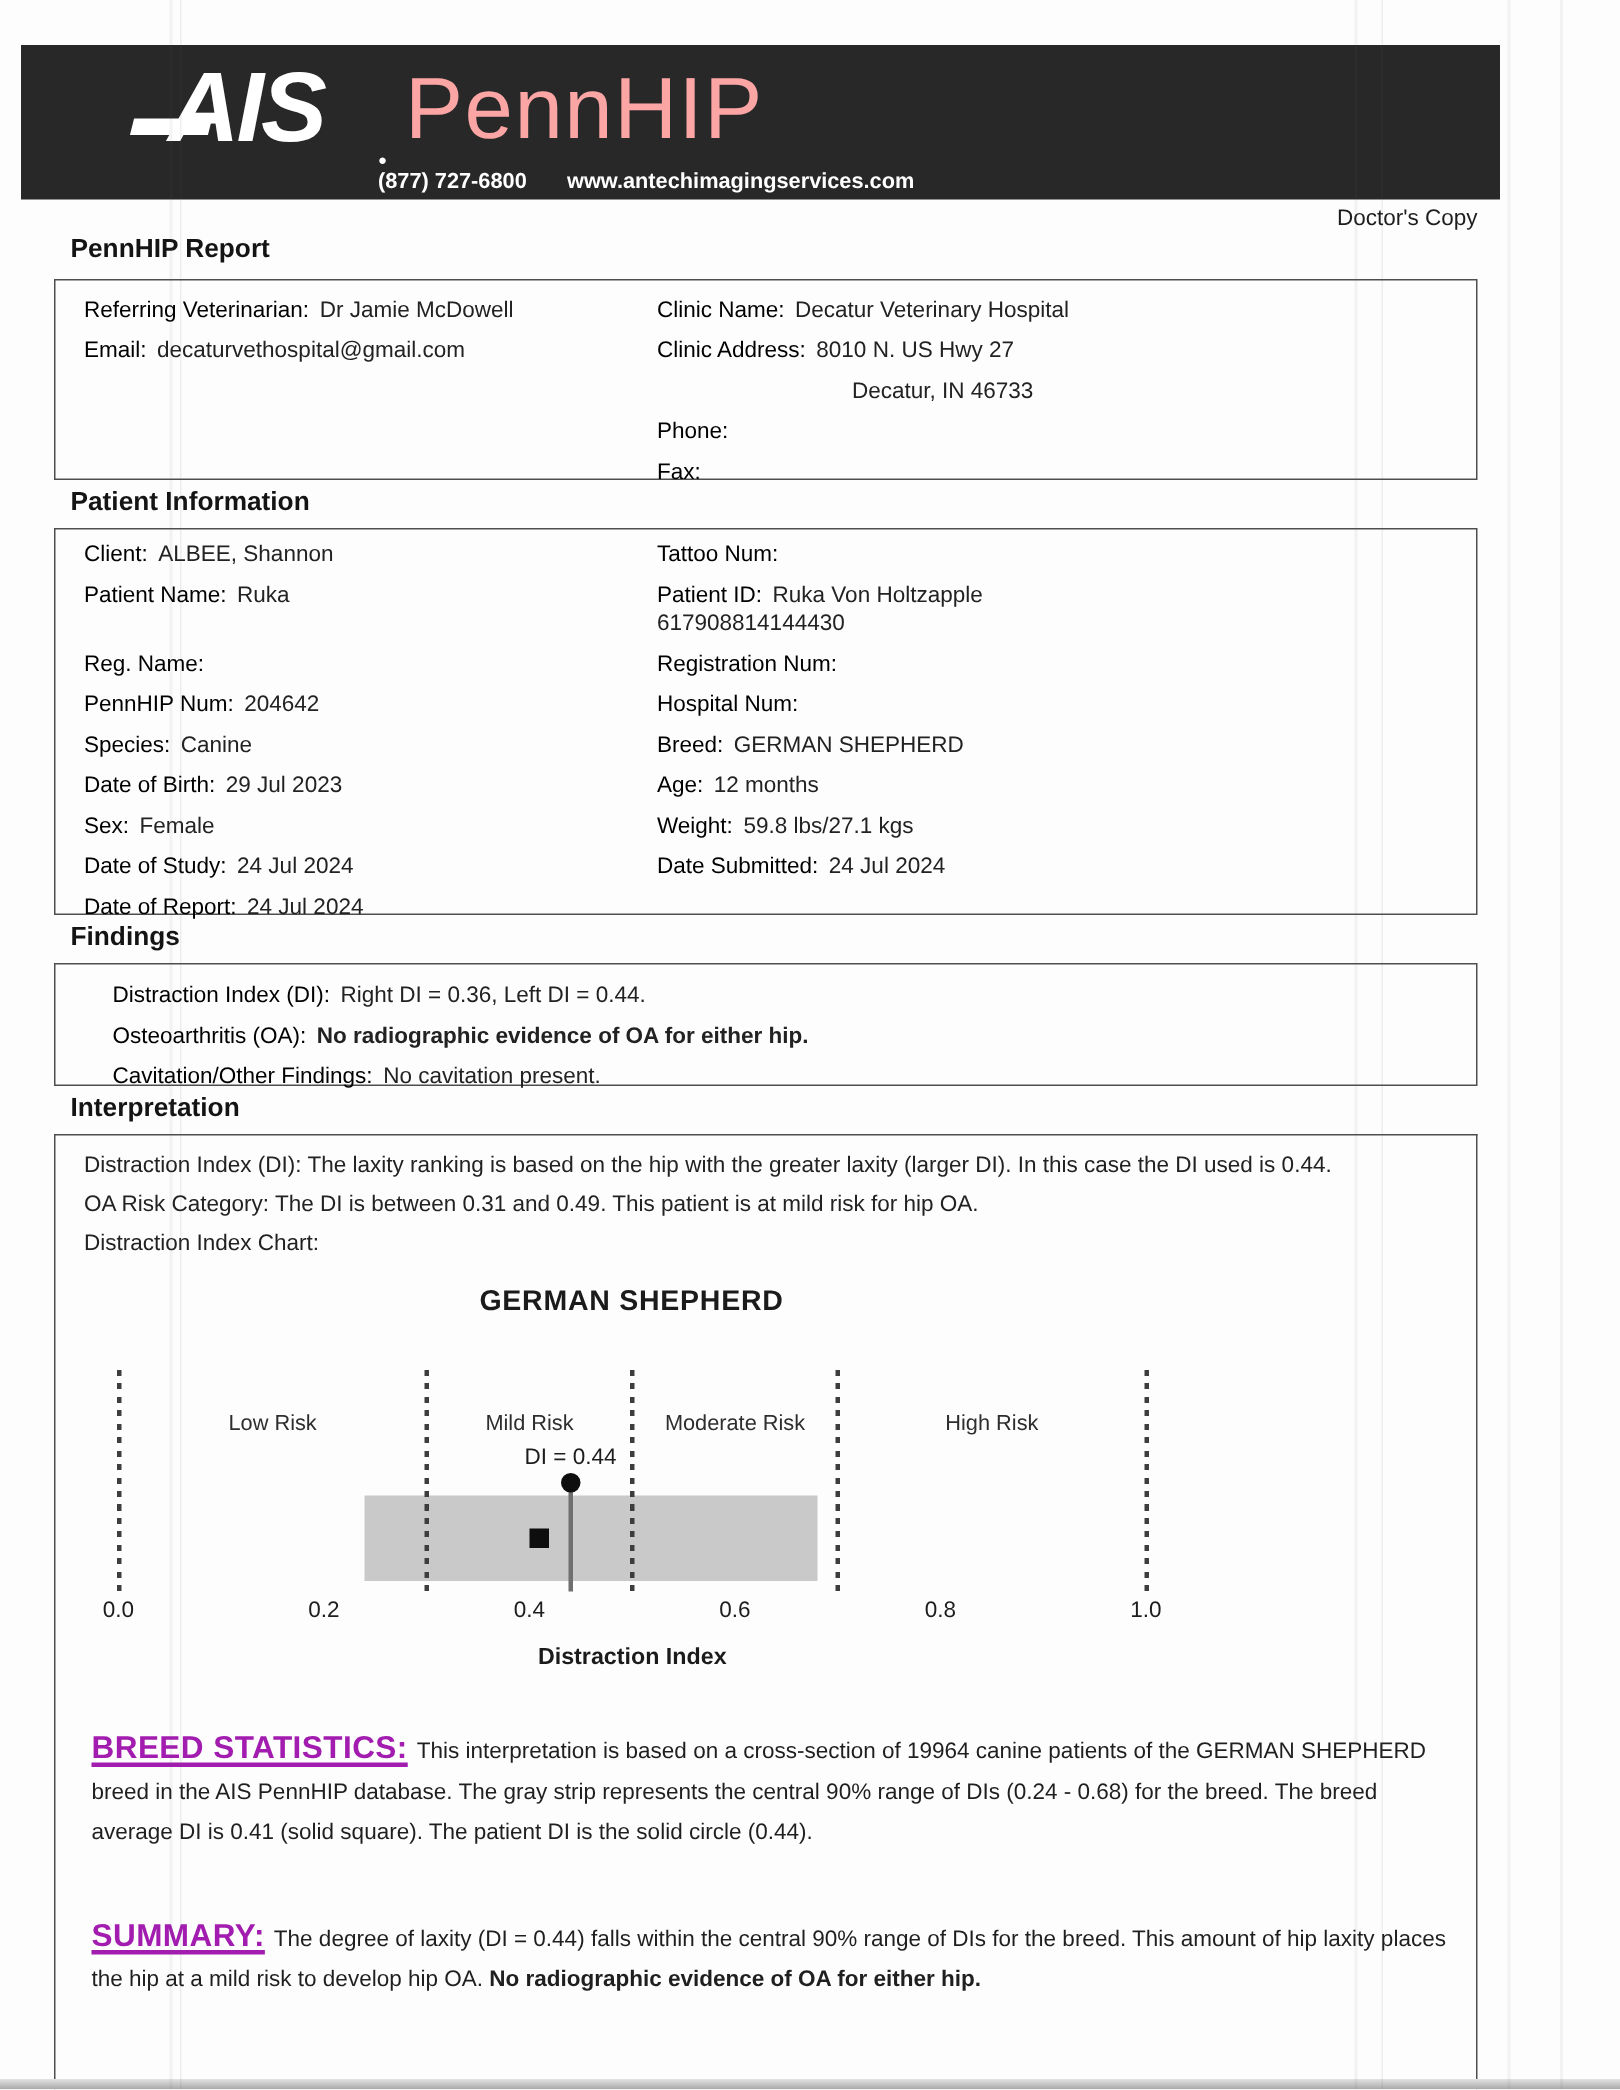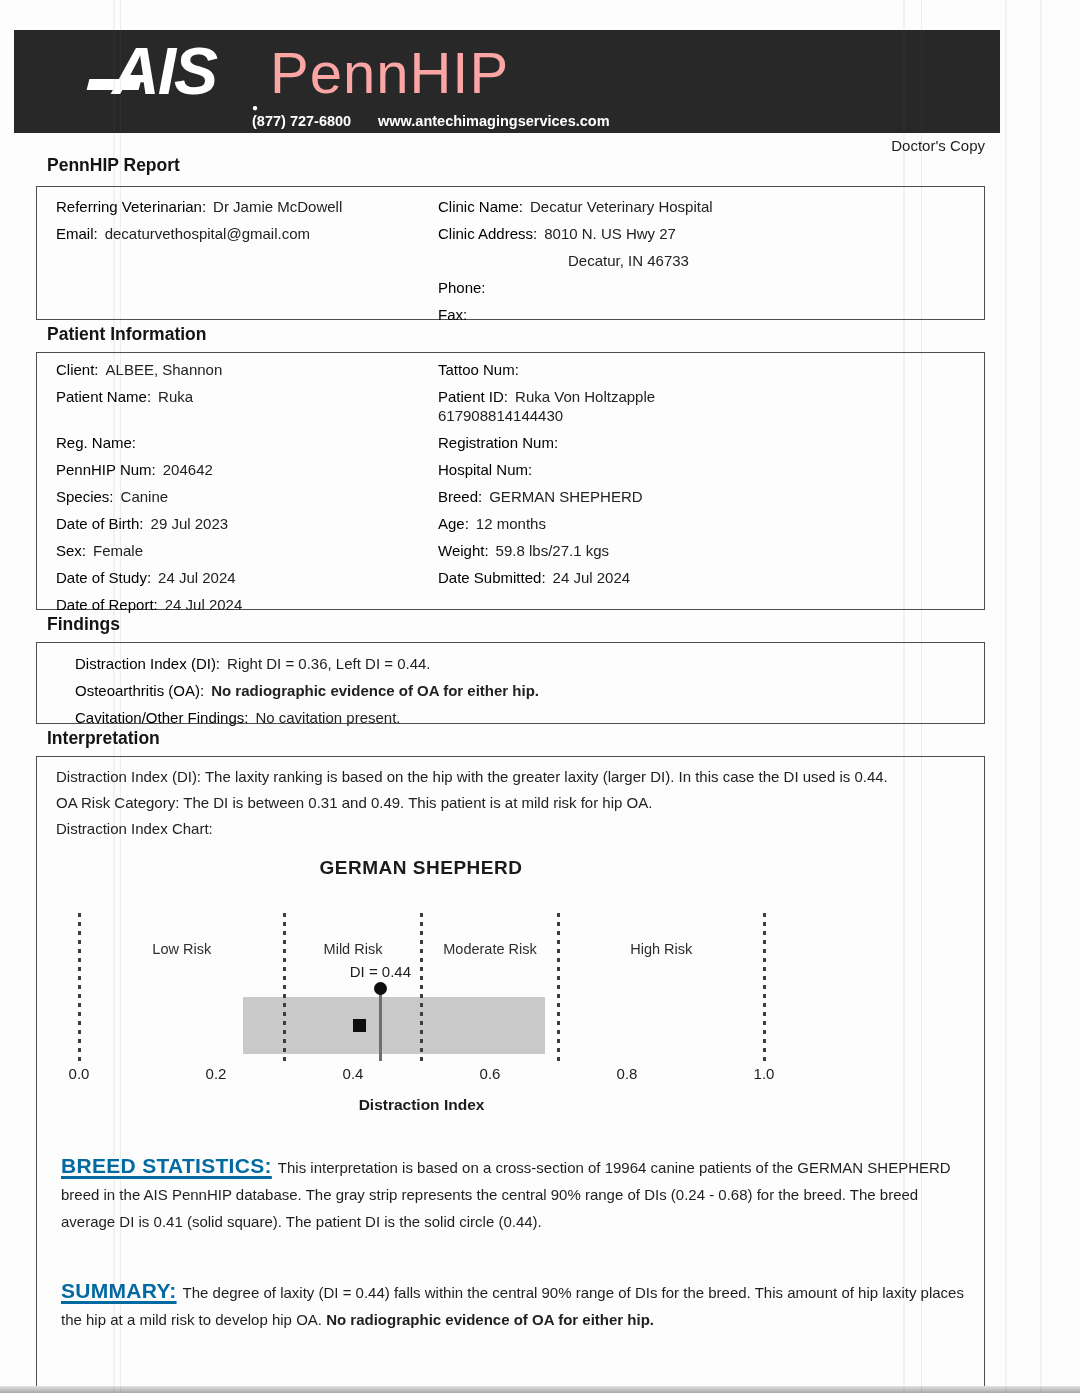--- a/index.html
+++ b/index.html
@@ -59,7 +59,7 @@
   .para{position:absolute;left:24px;width:912px;line-height:27px;font-size:15px;color:#1f1f1f;margin:0;}
   #breed-stats{top:395px;}
   #summary{top:520px;}
-  .ul-head{font-size:21px;font-weight:bold;letter-spacing:.3px;text-decoration:underline;text-decoration-thickness:2.5px;text-underline-offset:3px;margin-right:6px;color:#0369a1;}
+  .ul-head{font-size:21px;font-weight:bold;letter-spacing:.3px;text-decoration:underline;text-decoration-thickness:2.5px;text-underline-offset:3px;margin-right:6px;color:#a21caf;}
   
   .scanline{position:absolute;top:0;height:1393px;width:2px;background:rgba(90,95,110,0.07);pointer-events:none;z-index:9;}
   .scanline.thin{width:1px;background:rgba(90,95,110,0.10);}

